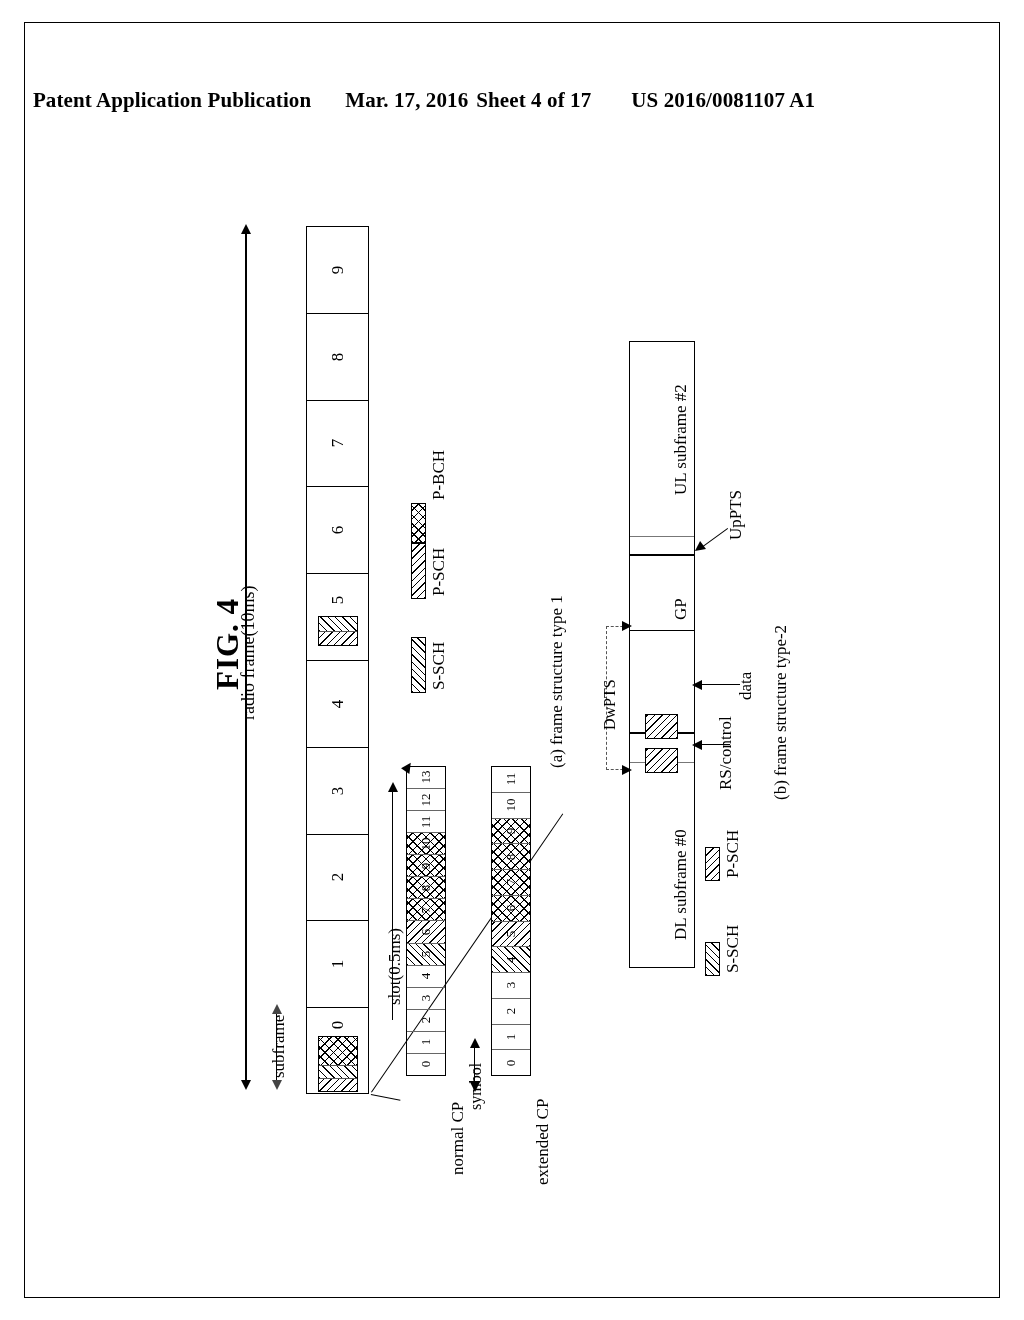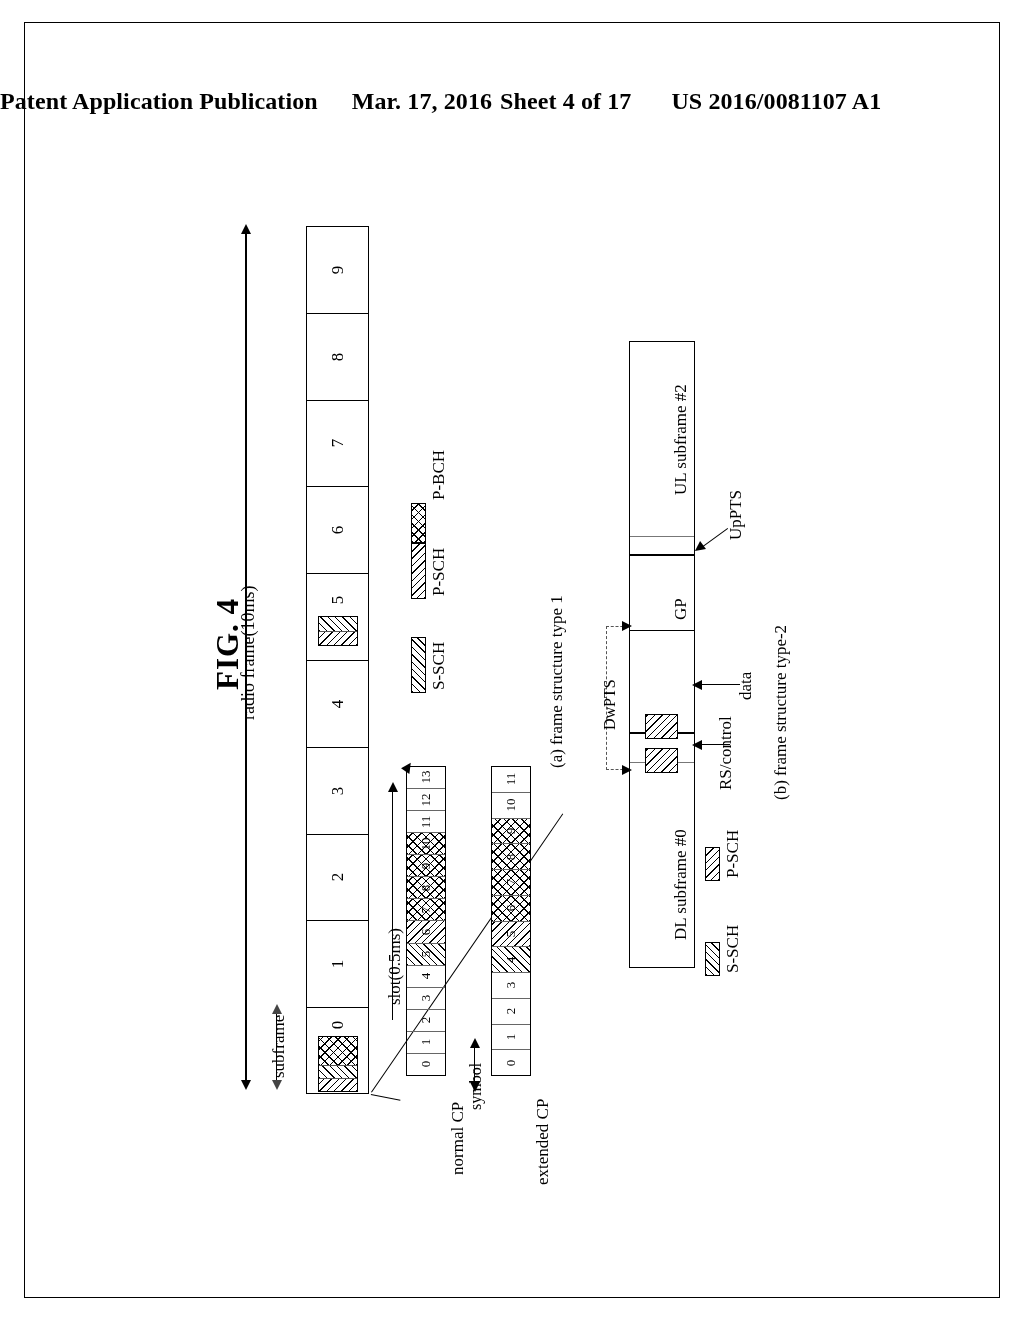--- a/index.html
+++ b/index.html
@@ -32,7 +32,7 @@
     width: 848px;
     text-align: center;
     font-weight: bold;
-    font-size: 24px;
+    font-size: 21px;
     letter-spacing: 0.1px;
     white-space: nowrap;
   }

